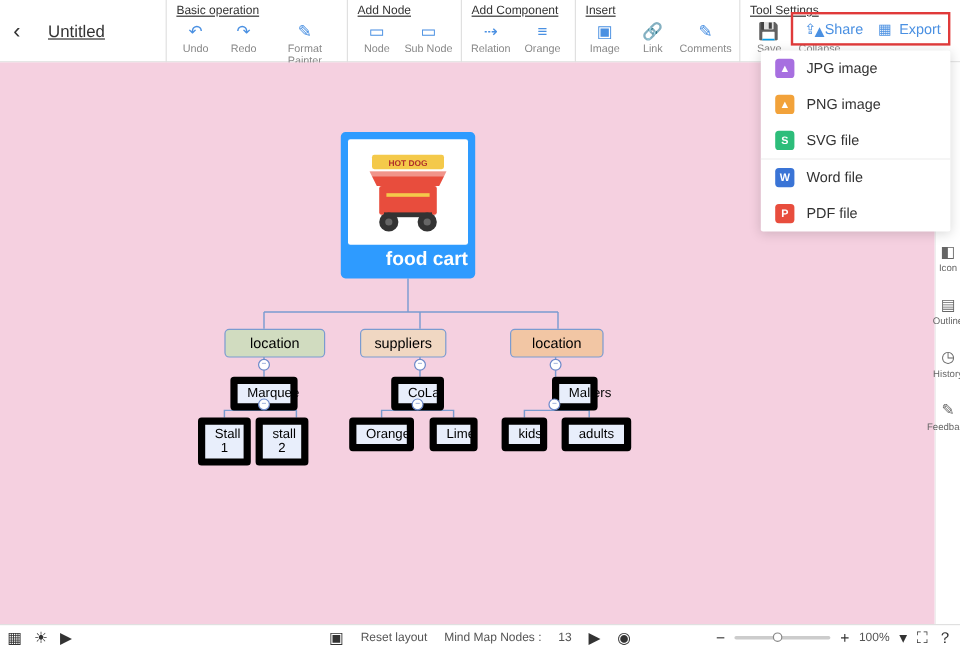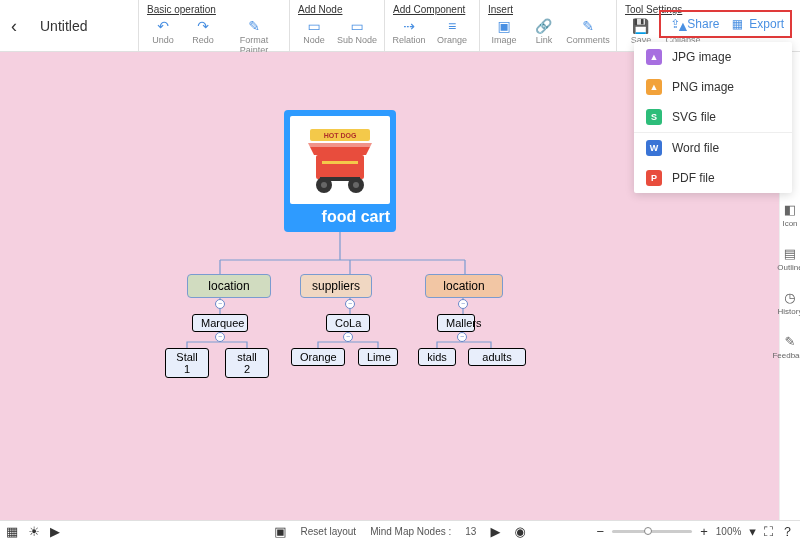--- a/index.html
+++ b/index.html
@@ -6,7 +6,7 @@
 body { width: 800px; height: 542px; overflow: hidden; background: #fff; position: relative; }
 .topbar { height: 52px; border-bottom: 1px solid #e0e0e0; display: flex; align-items: flex-start; background: #fff; position: relative; }
 .back-btn { width: 28px; height: 52px; display: flex; align-items: center; justify-content: center; cursor: pointer; color: #333; font-size: 18px; }
-.doc-title { padding: 0 12px; line-height: 52px; font-size: 14px; color: #333; }
+.doc-title { padding: 0 12px; line-height: 52px; font-size: 14px; color: #333; text-decoration: underline; }
 .toolbar { display: flex; height: 52px; position: absolute; left: 138px; }
 .tool-group { border-left: 1px solid #e0e0e0; padding: 4px 6px 0 6px; }
 .tool-group-label { font-size: 10px; color: #333; margin-bottom: 2px; padding-left: 2px; text-decoration: underline; }

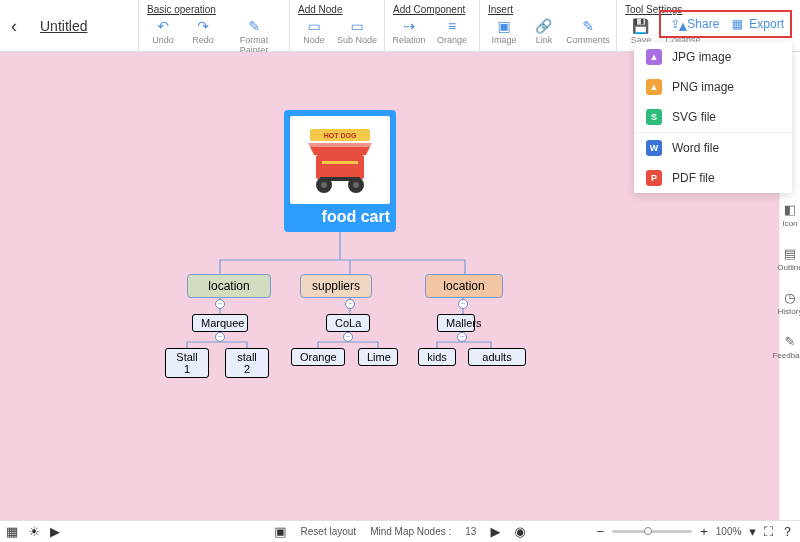--- a/index.html
+++ b/index.html
@@ -42,7 +42,7 @@
 .n-loc { left: 187px; top: 222px; width: 84px; background: #d1dcc0; }
 .n-sup { left: 300px; top: 222px; width: 72px; background: #f0d7c2; }
 .n-cus { left: 425px; top: 222px; width: 78px; background: #f2c6a4; }
-.subnode { border: 1px solid #000000; background: #e8eefb; font-size: 11px; padding: 2px 8px; border-radius: 3px; position: absolute; text-align: center; }
+.subnode { border: 6px solid #000000; background: #e8eefb; font-size: 11px; padding: 2px 8px; border-radius: 3px; position: absolute; text-align: center; }
 .sn-marq { left: 192px; top: 262px; width: 56px; }
 .sn-cola { left: 326px; top: 262px; width: 44px; }
 .sn-mall { left: 437px; top: 262px; width: 38px; }

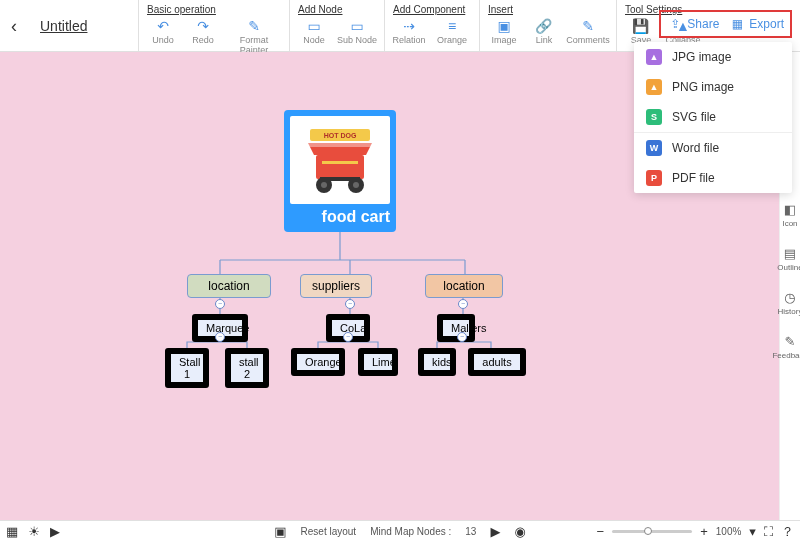--- a/index.html
+++ b/index.html
@@ -45,7 +45,7 @@
 .subnode { border: 6px solid #000000; background: #e8eefb; font-size: 11px; padding: 2px 8px; border-radius: 3px; position: absolute; text-align: center; }
 .sn-marq { left: 192px; top: 262px; width: 56px; }
 .sn-cola { left: 326px; top: 262px; width: 44px; }
-.sn-mall { left: 437px; top: 262px; width: 38px; }
+.sn-mall { left: 460px; top: 262px; width: 38px; }
 .sn-st1 { left: 165px; top: 296px; width: 44px; }
 .sn-st2 { left: 225px; top: 296px; width: 44px; }
 .sn-or { left: 291px; top: 296px; width: 54px; }

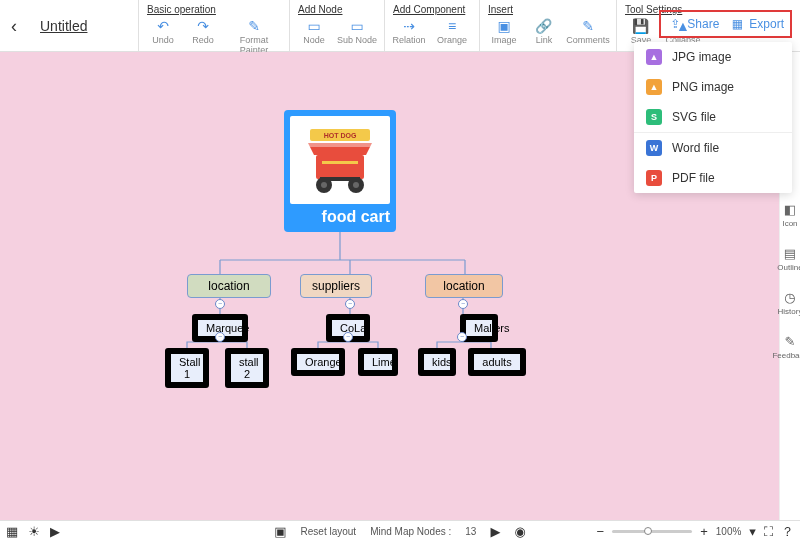--- a/index.html
+++ b/index.html
@@ -47,7 +47,7 @@
 .sn-cola { left: 326px; top: 262px; width: 44px; }
 .sn-mall { left: 460px; top: 262px; width: 38px; }
 .sn-st1 { left: 165px; top: 296px; width: 44px; }
-.sn-st2 { left: 225px; top: 296px; width: 44px; }
+.sn-st2 { left: 213px; top: 296px; width: 44px; }
 .sn-or { left: 291px; top: 296px; width: 54px; }
 .sn-li { left: 358px; top: 296px; width: 40px; }
 .sn-ki { left: 418px; top: 296px; width: 38px; }

